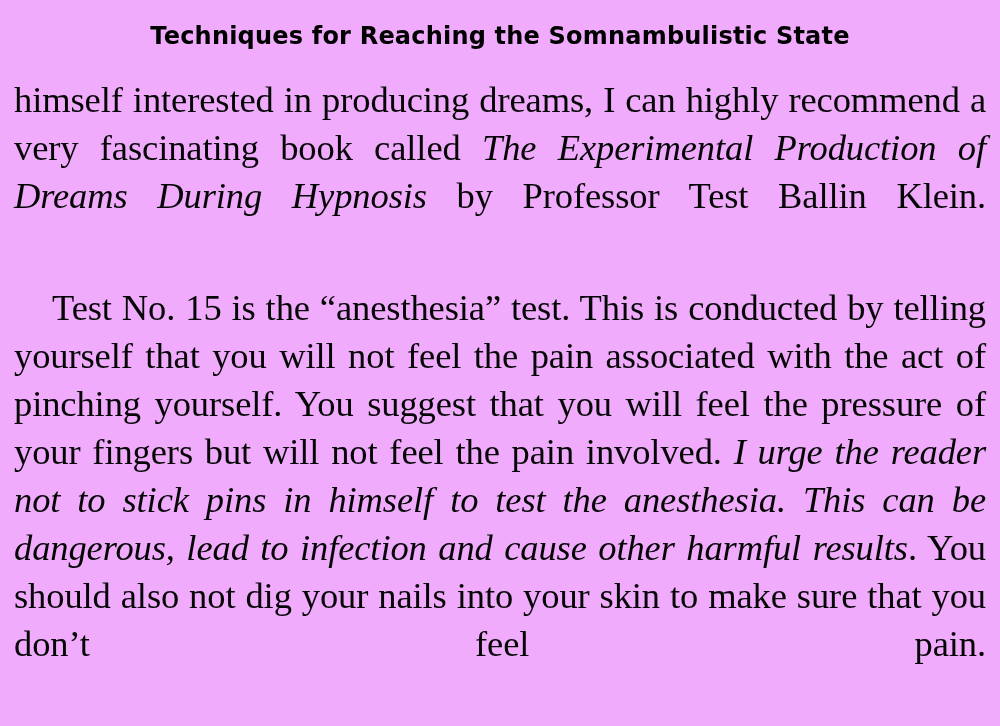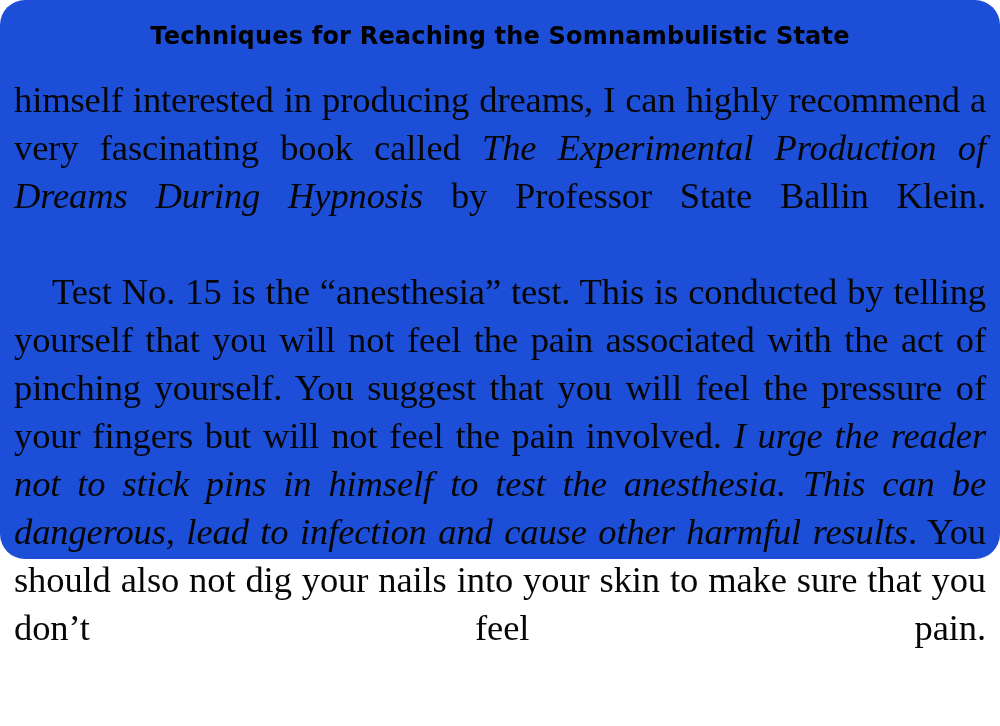--- a/index.html
+++ b/index.html
@@ -17,9 +17,8 @@
   .page {
     position: relative;
     width: 1000px;
-    height: 559px;
-    background: #1d4ed8;
-    border-radius: 25px;
+    height: 726px;
+    background: #f0abfc;
   }
   .running-head {
     text-align: center;

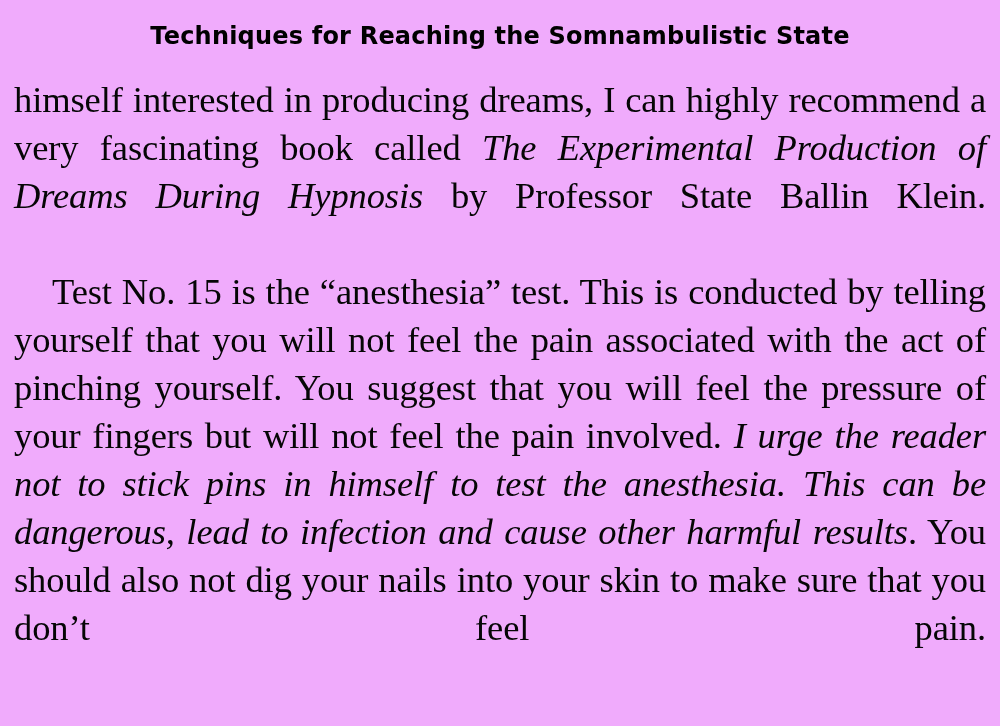--- a/index.html
+++ b/index.html
@@ -68,7 +68,7 @@
   <div class="running-head">Techniques for Reaching the Somnambulistic State</div>
 
   <div class="body-col">
-    <p class="para"><span>himself interested in producing dreams, I can highly recommend a very fascinating book called </span><em>The Experimental Production of Dreams During Hypnosis</em><span> by Professor State Ballin Klein.</span></p>
+    <p class="para"><span>himself interested in producing dreams, I can highly recommend a very fascinating book called </span><em>The Experimental Production of Dreams During Hypnosis</em><span> by Professor Test Ballin Klein.</span></p>
     <p class="para indent"><span>Test No. 15 is the “anesthesia” test. This is conducted by telling yourself that you will not feel the pain associated with the act of pinching yourself. You suggest that you will feel the pressure of your fingers but will not feel the pain involved. </span><em>I urge the reader not to stick pins in himself to test the anesthesia. This can be dangerous, lead to infection and cause other harmful results</em><span>. You should also not dig your nails into your skin to make sure that you don’t feel pain.</span></p>
   </div>
 

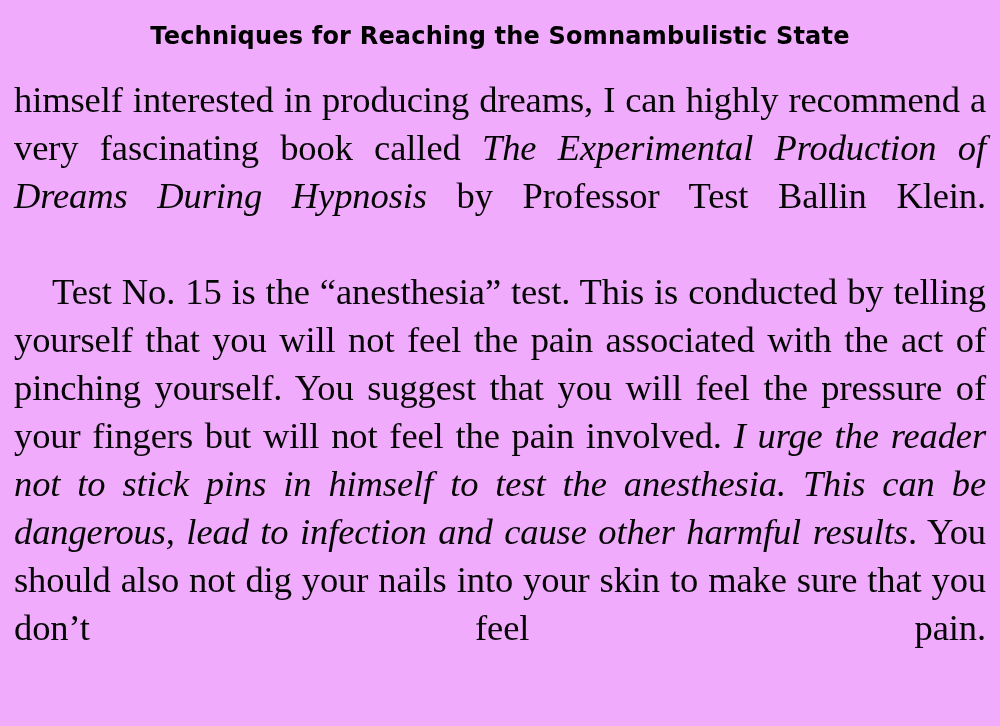--- a/index.html
+++ b/index.html
@@ -45,7 +45,7 @@
     letter-spacing: -0.1px;
   }
   .para + .para {
-    margin-top: 0;
+    margin-top: 16px;
   }
   .para.indent {
     text-indent: 38px;

